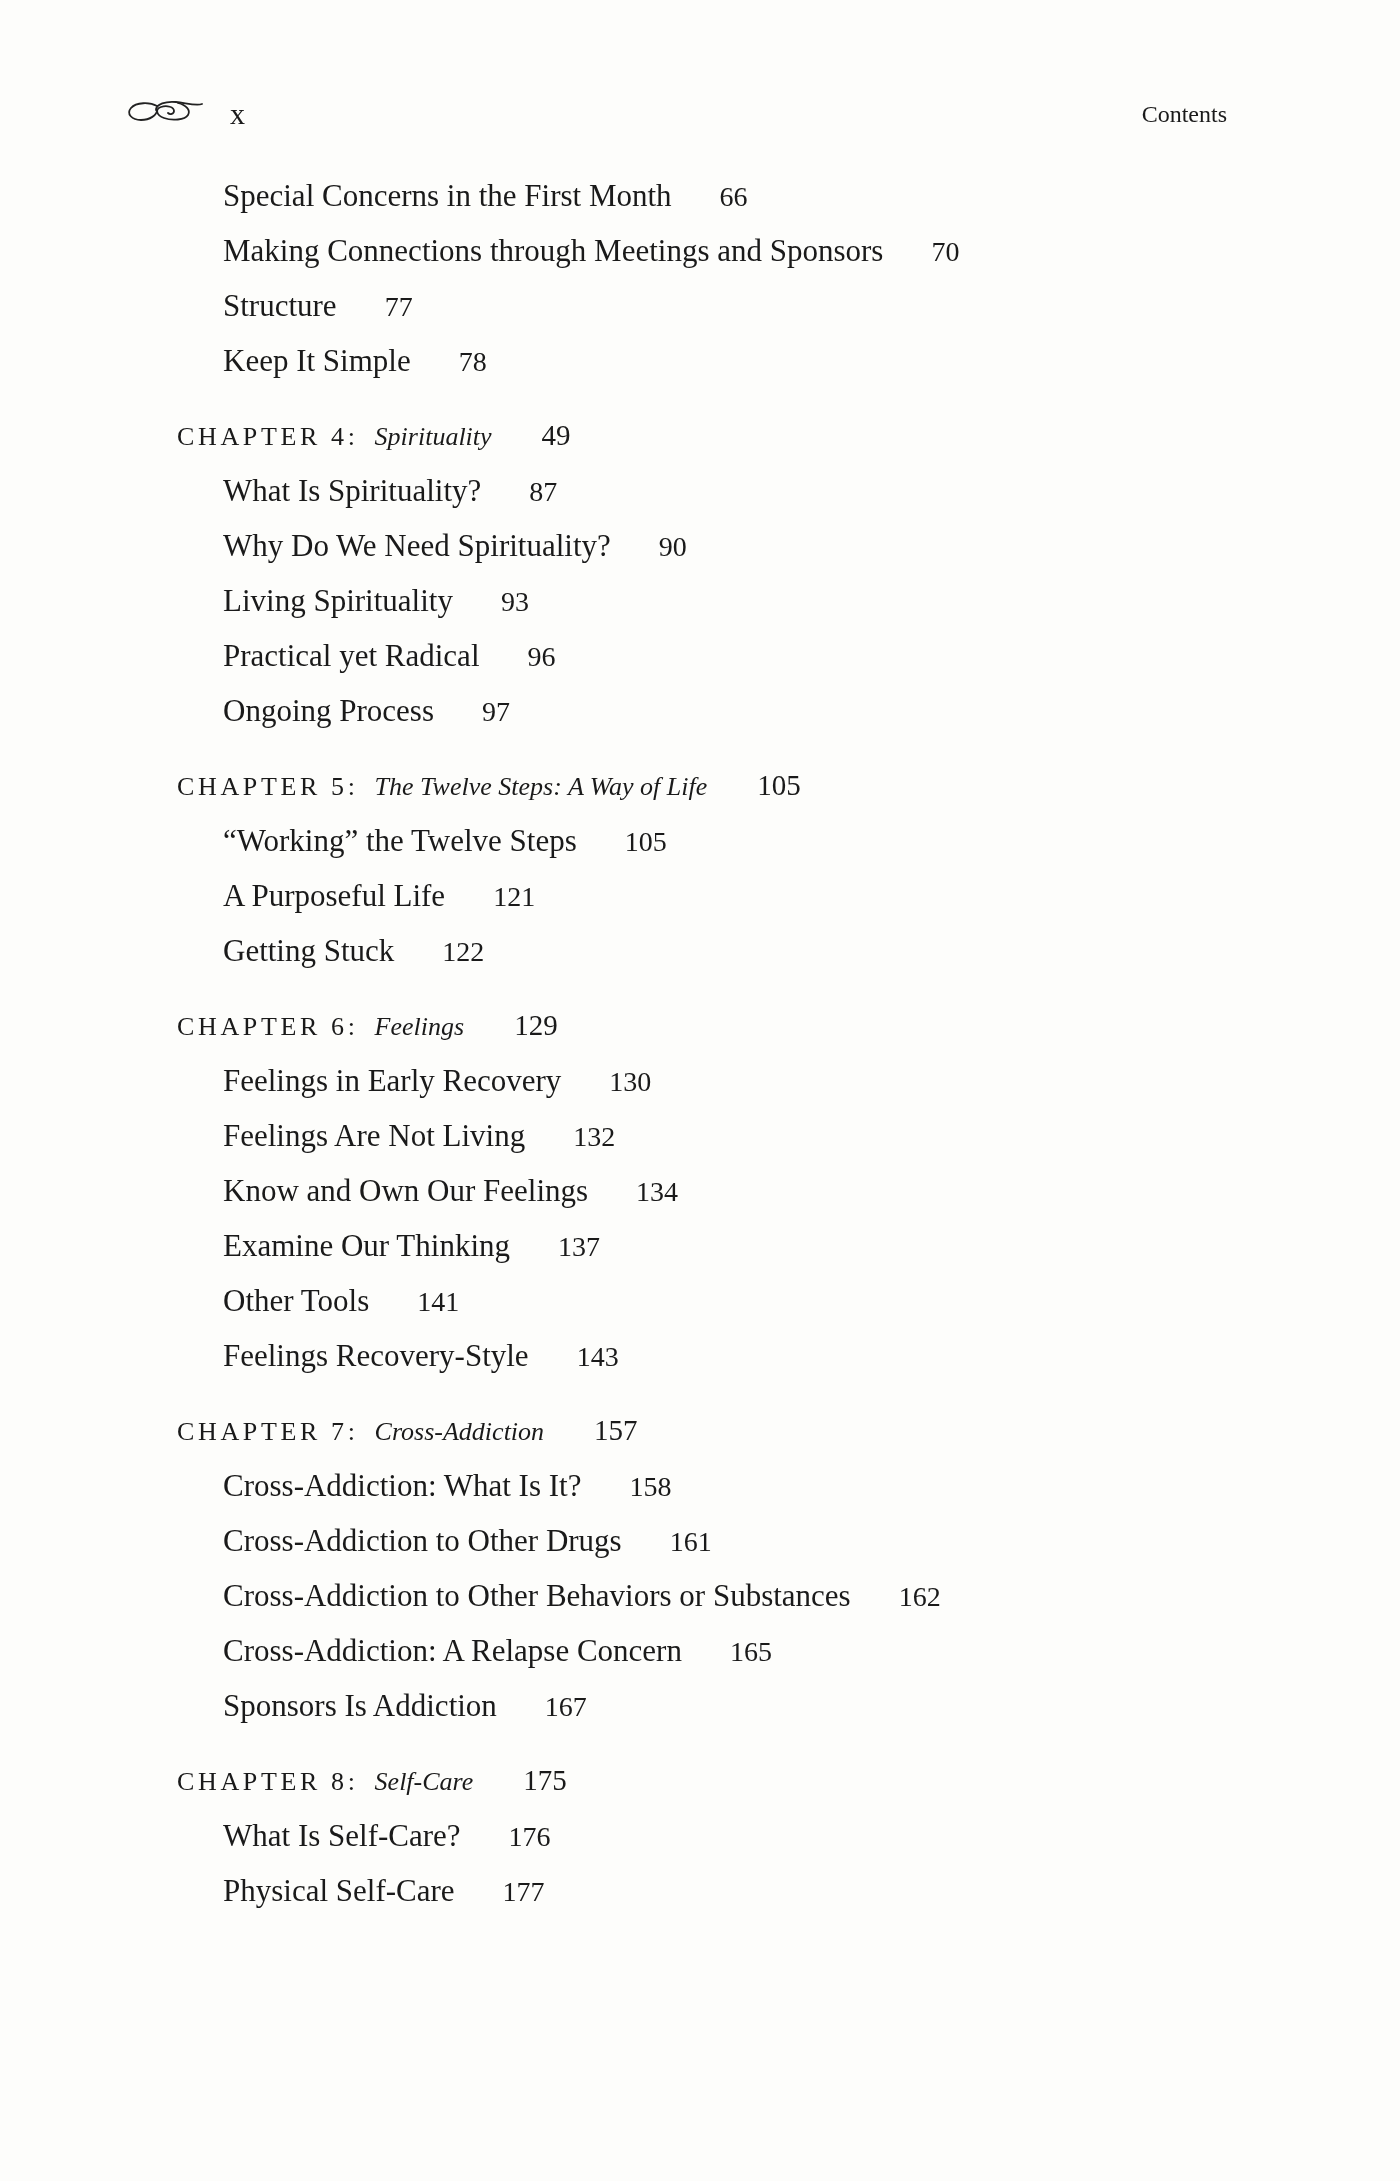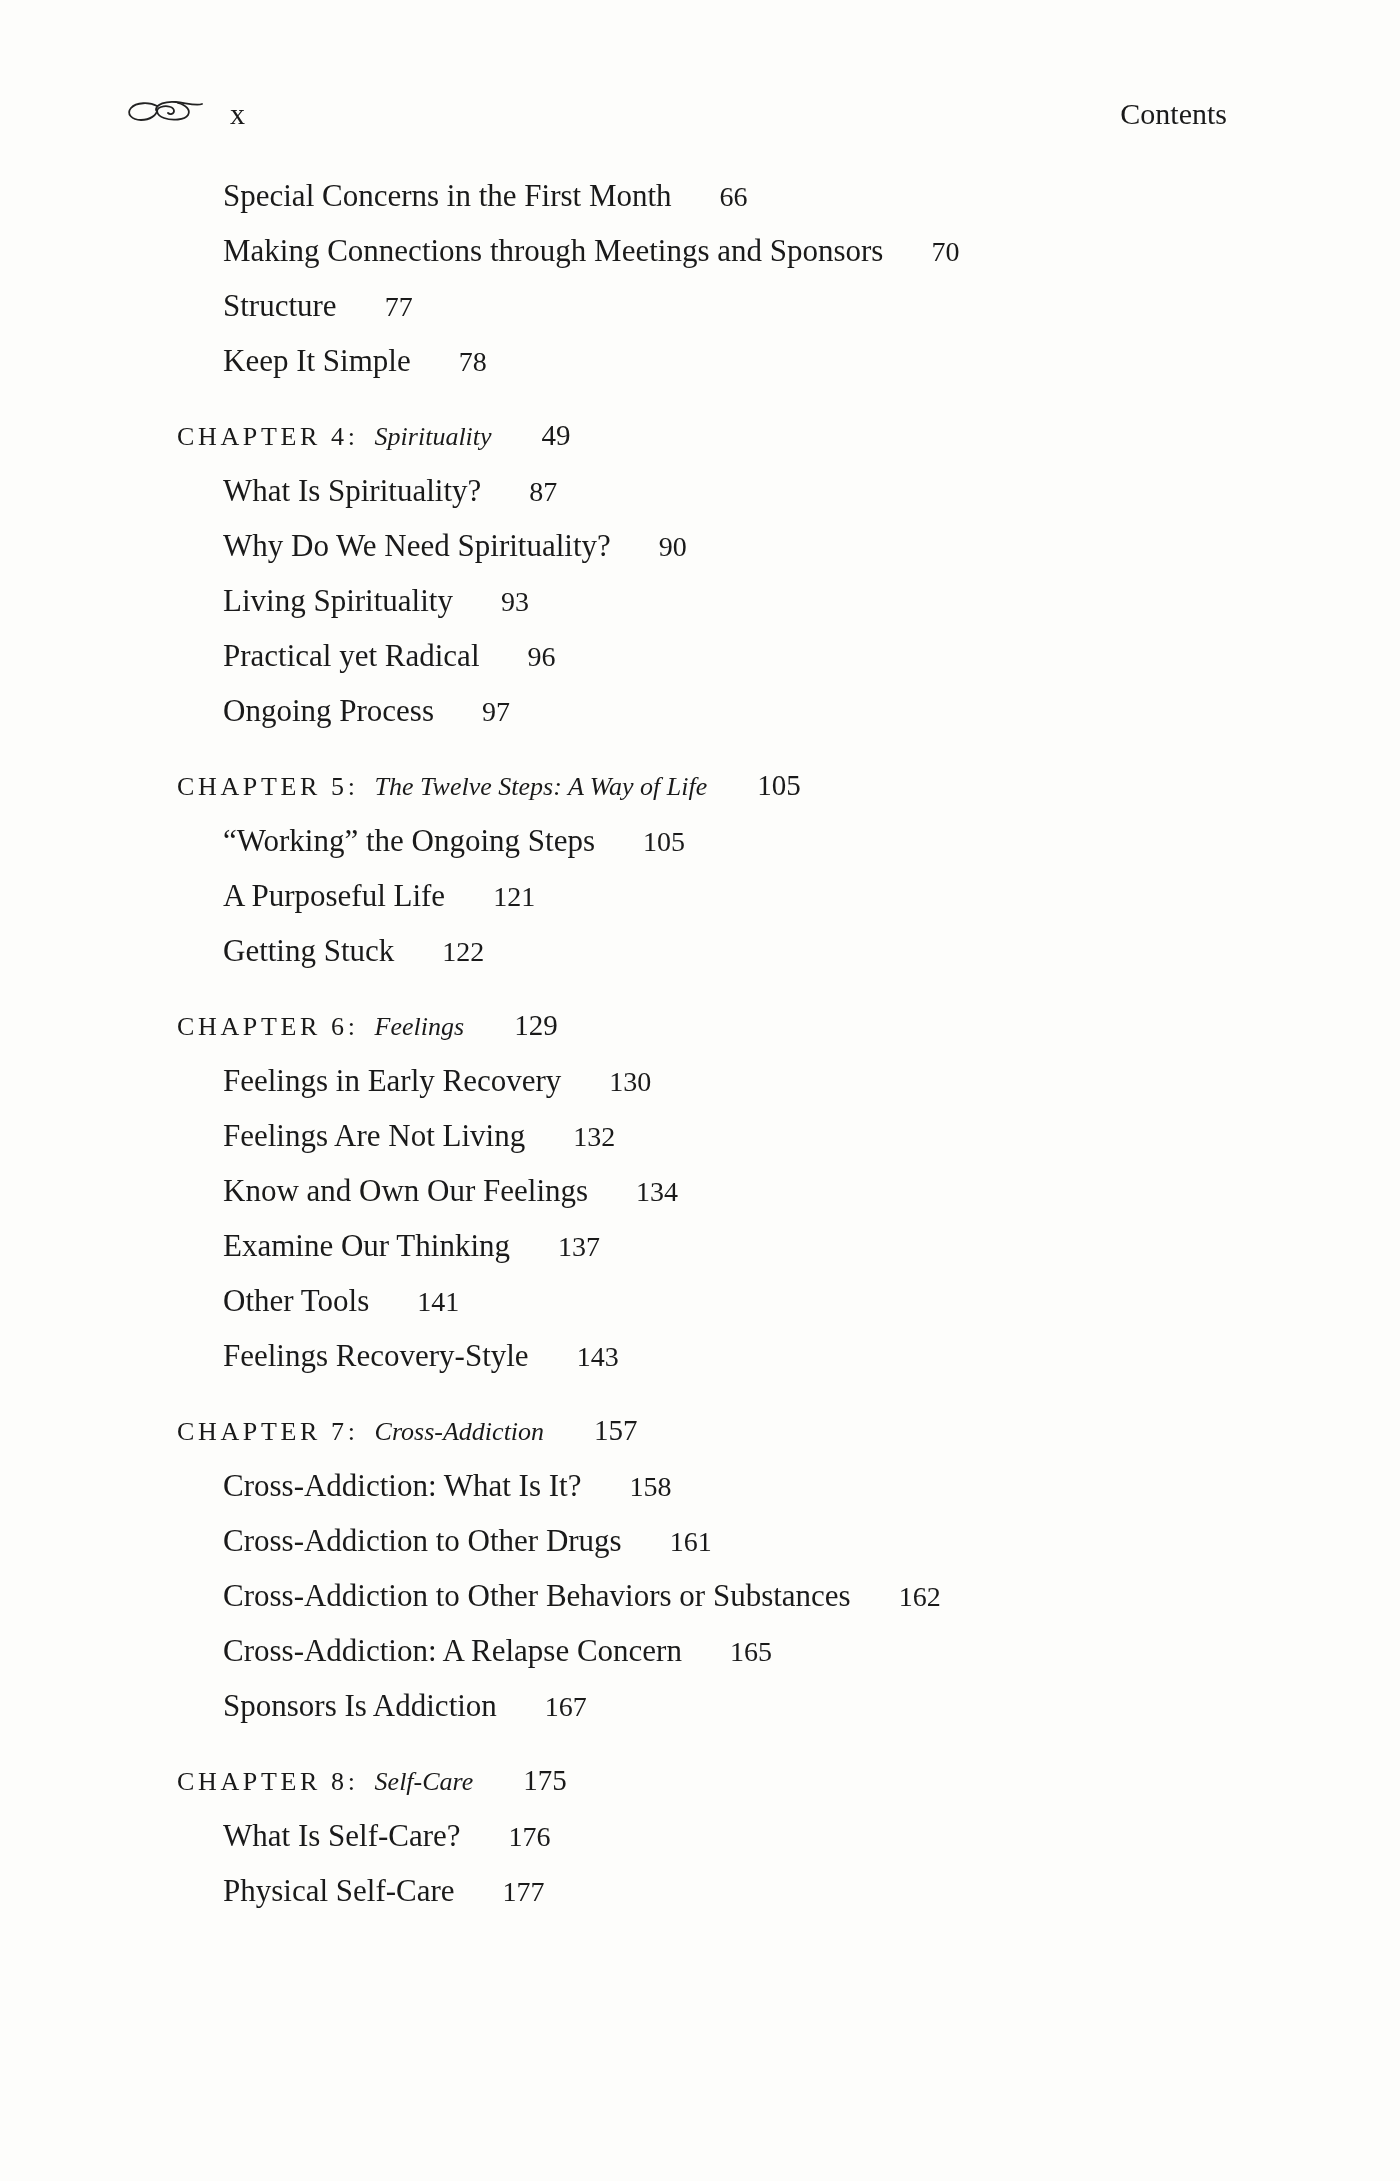--- a/index.html
+++ b/index.html
@@ -43,7 +43,7 @@
     line-height: 36px;
   }
   .running-head {
-    font-size: 30px;
+    font-size: 24px;
     line-height: 36px;
   }
   

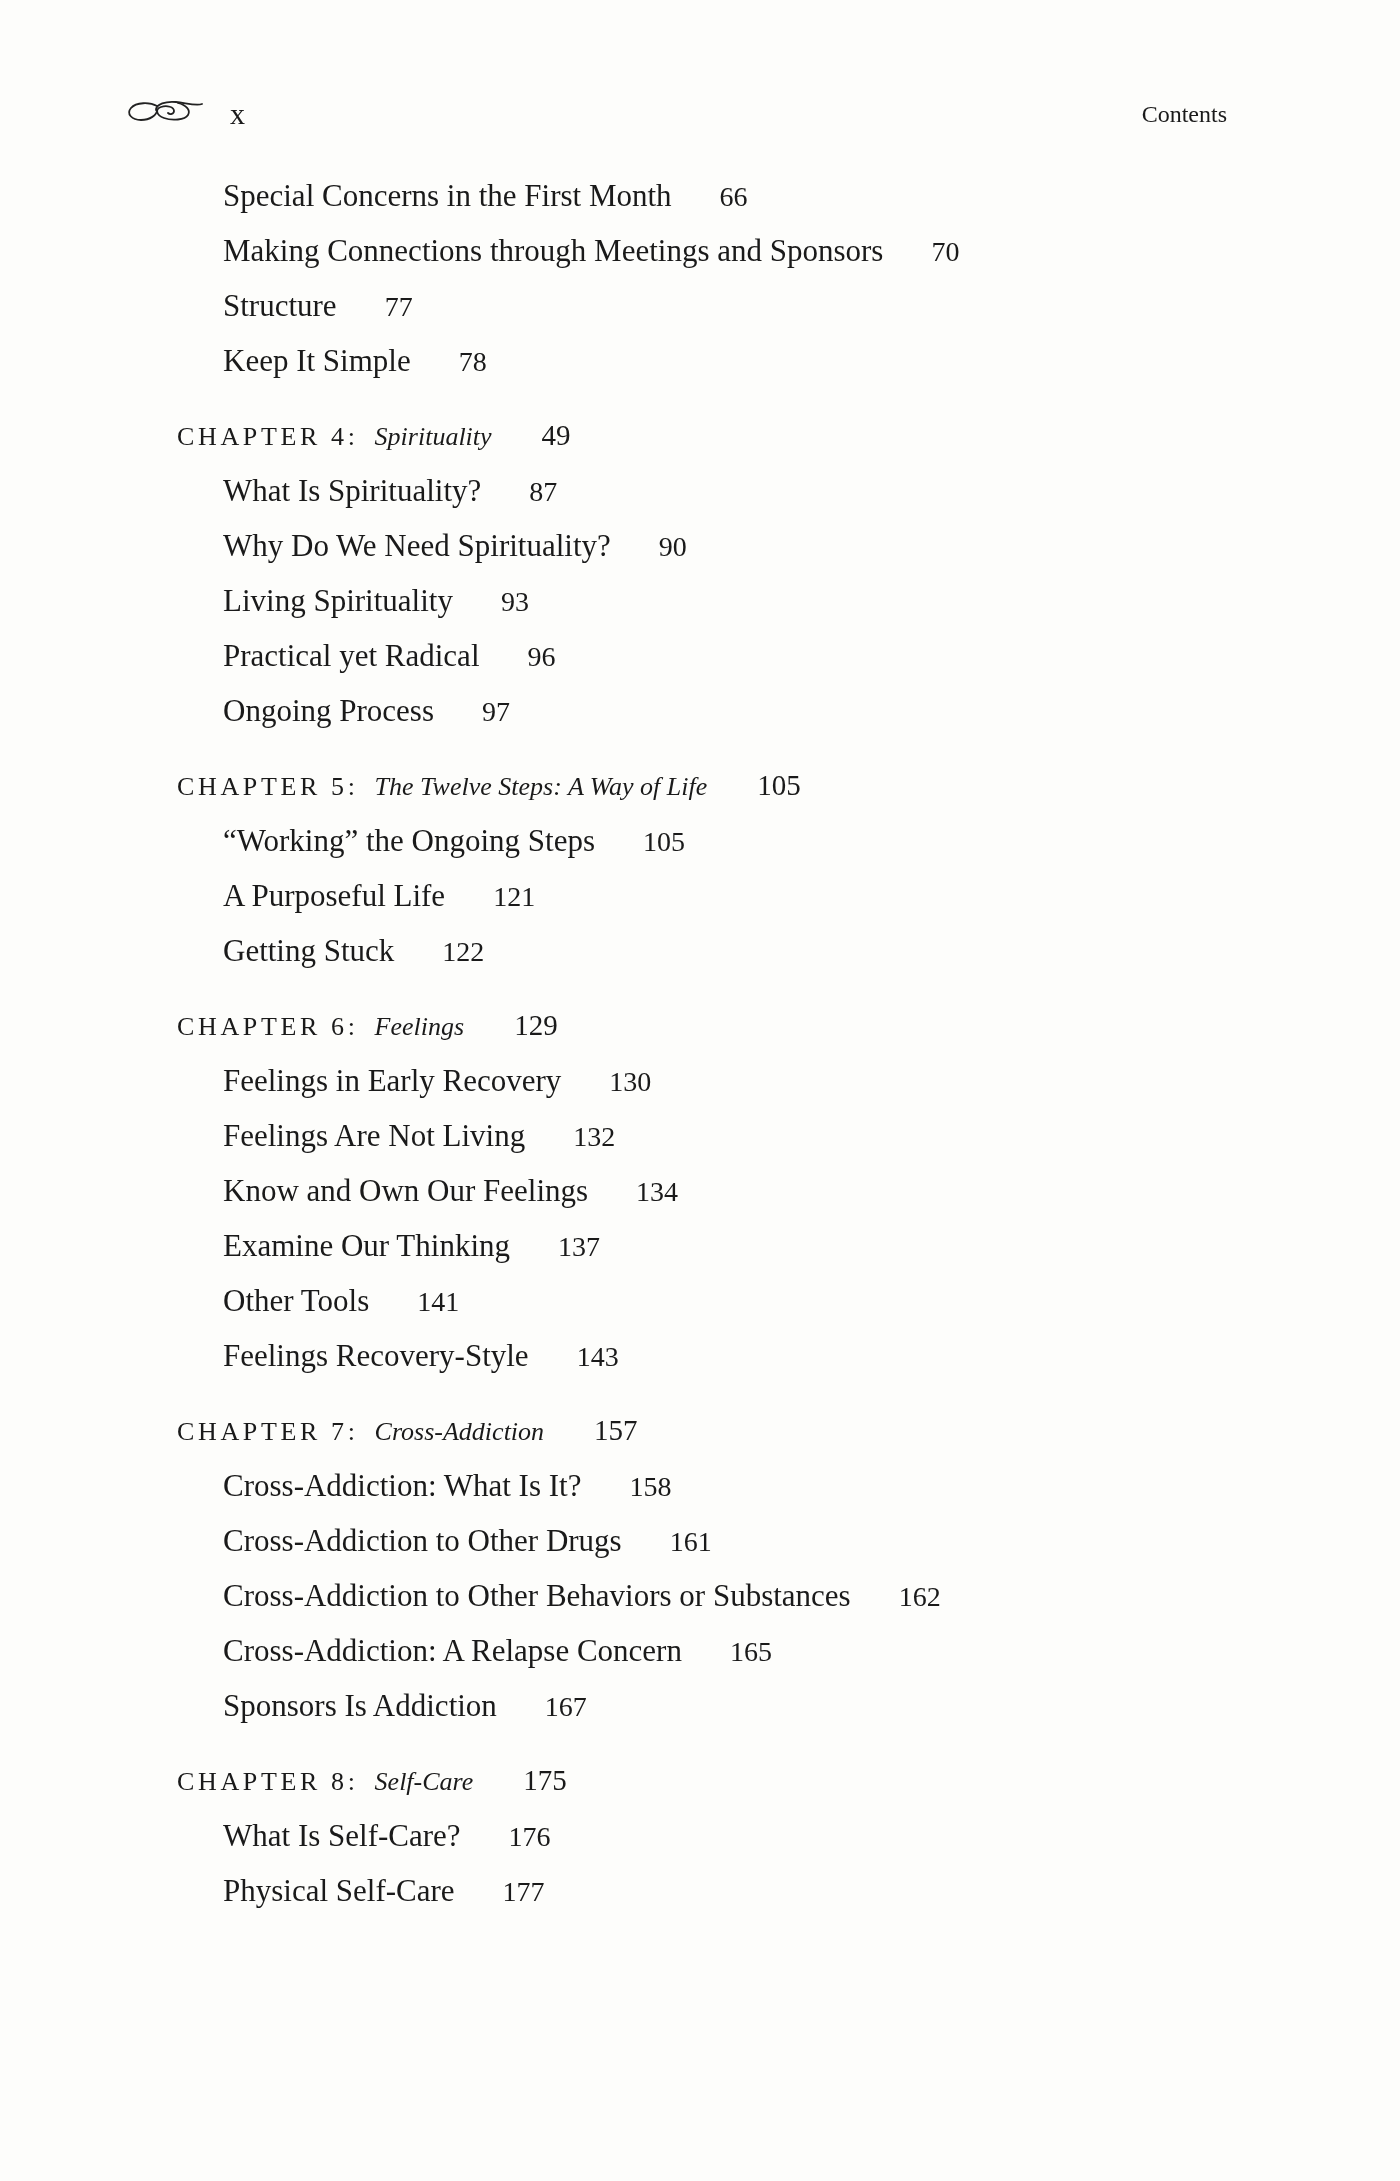--- a/index.html
+++ b/index.html
@@ -152,7 +152,7 @@
       </div>
       <div class="chapter-entries">
           <div class="toc-entry">
-      <span class="entry-title">“Working” the Ongoing Steps</span><span class="entry-page">105</span>
+      <span class="entry-title">“Working” the Twelve Steps</span><span class="entry-page">105</span>
     </div>
           <div class="toc-entry">
       <span class="entry-title">A Purposeful Life</span><span class="entry-page">121</span>

